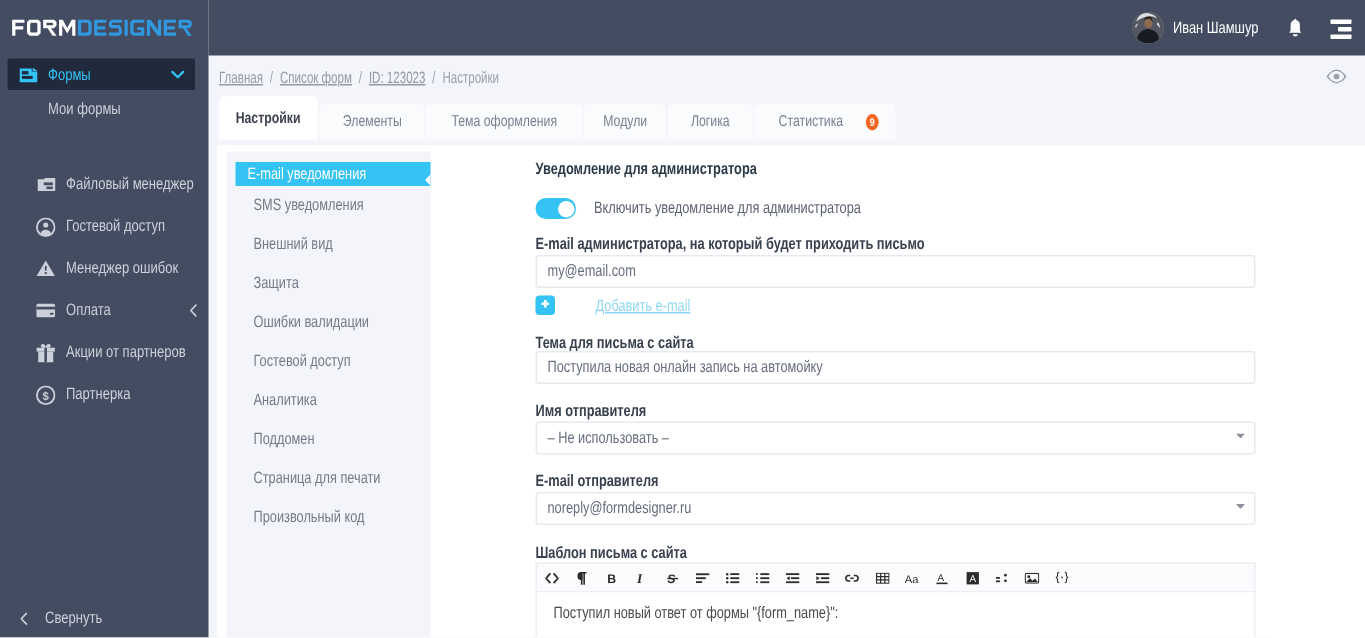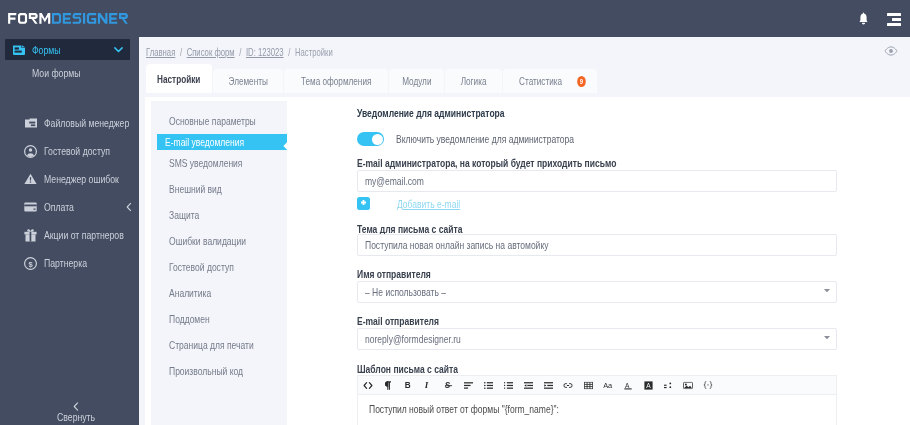--- a/index.html
+++ b/index.html
@@ -192,6 +192,27 @@
 </div>
 <div class="main">
   <div class="topbar">
+    <div class="user">
+      <div class="avatar">
+            <svg width="21" height="21" viewBox="0 0 21 21">
+              <defs>
+                <clipPath id="av">
+                  <circle cx="10.5" cy="10.5" r="10.5"></circle>
+                </clipPath>
+              </defs>
+              <g clip-path="url(#av)">
+                <rect width="21" height="21" fill="#545761"></rect>
+                <path d="M2.5 21c.4-5.4 2.6-8 4.6-8.7L10.3 11l3.6 1.4c2.1.8 3.9 3 4.3 8.6z" fill="#191b22"></path>
+                <ellipse cx="10.6" cy="7.6" rx="2.6" ry="3.4" fill="#8d6b50"></ellipse>
+                <path d="M7.8 6.1C8 3.4 9.2 2.5 10.8 2.7c1.7.2 2.7 1.6 2.5 3.9-.4-1.1-1.1-1.8-2.1-2-1.2-.3-2.4.2-3.4 1.5z" fill="#2b241d"></path>
+                <path d="M2.6 6.3C3.6 2.3 7 .4 10.6.8c3 .3 5.1 1.9 5.9 3.7-1.4-1.3-3.2-1.9-5.3-1.7C8 3.1 5 4.3 2.6 6.3z" fill="#dcdde0"></path>
+                <path d="M16.8 6.9c.9.8 1.6 2.4 1.5 3.9-.7-1.2-1.4-2.1-2.2-2.7z" fill="#dcdde0"></path>
+                <path d="M1.8 9.2c.6-.8 1.4-1.4 2.3-1.7C3.3 8.6 2.6 9.9 2.2 11z" fill="#c9cace"></path>
+              </g>
+            </svg>
+          </div>
+      <span class="uname">Иван Шамшур</span>
+    </div>
     <div class="bellbtn">
           <svg width="11" height="14" viewBox="0 0 11 14">
             <path fill="#fff" d="M5.5.5c.35 0 .6.25.6.6v.3A3.6 3.6 0 0 1 8.6 5v3.3l.9 1.6H1.5l.9-1.6V5A3.6 3.6 0 0 1 4.9 1.4v-.3c0-.35.25-.6.6-.6z"></path>

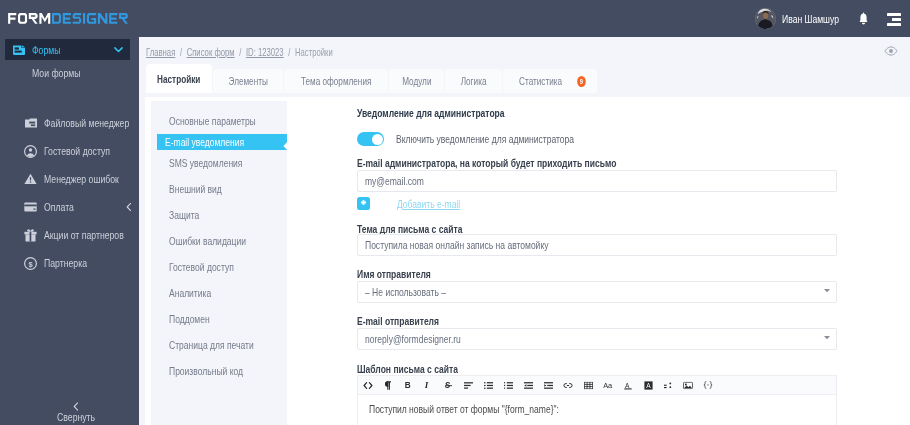--- a/index.html
+++ b/index.html
@@ -265,9 +265,6 @@
     <div class="panel">
       <div class="panel-nav">
             <div class="pn-inner">
-        <div class="pn-item">
-          <span class="t">Основные параметры</span>
-        </div>
         <div class="pn-item active">
           <span class="t">E-mail уведомления</span>
           <span class="notch">

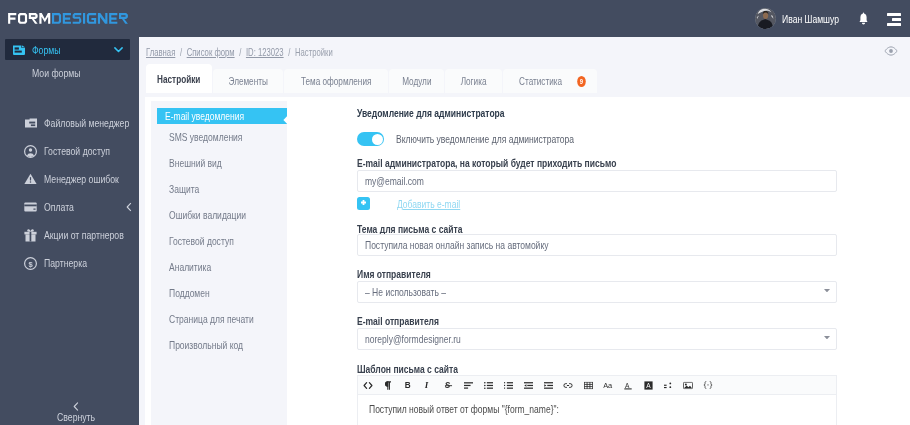--- a/index.html
+++ b/index.html
@@ -22,7 +22,7 @@
   .nav-item .chev{position:absolute;right:7px;top:50%;transform:translateY(-50%);display:flex;}
   .sub-item{position:absolute;left:0;width:139px;height:22px;display:flex;align-items:center;padding-left:32px;font-size:11px;color:#ccd0da;}
   .sub-item span{white-space:nowrap;transform:scaleX(.79);transform-origin:left center;display:inline-block;}
-  .sb-bot{position:absolute;left:0;bottom:3px;width:100%;height:20px;display:flex;align-items:center;padding-left:13px;color:#ccd0da;font-size:11px;flex-direction:column;}
+  .sb-bot{position:absolute;left:0;bottom:3px;width:100%;height:20px;display:flex;align-items:center;padding-left:13px;color:#ccd0da;font-size:11px;}
   .sb-bot .lbl{margin-left:11px;font-size:11px;transform:scaleX(.79);transform-origin:left center;display:inline-block;}
 
   

